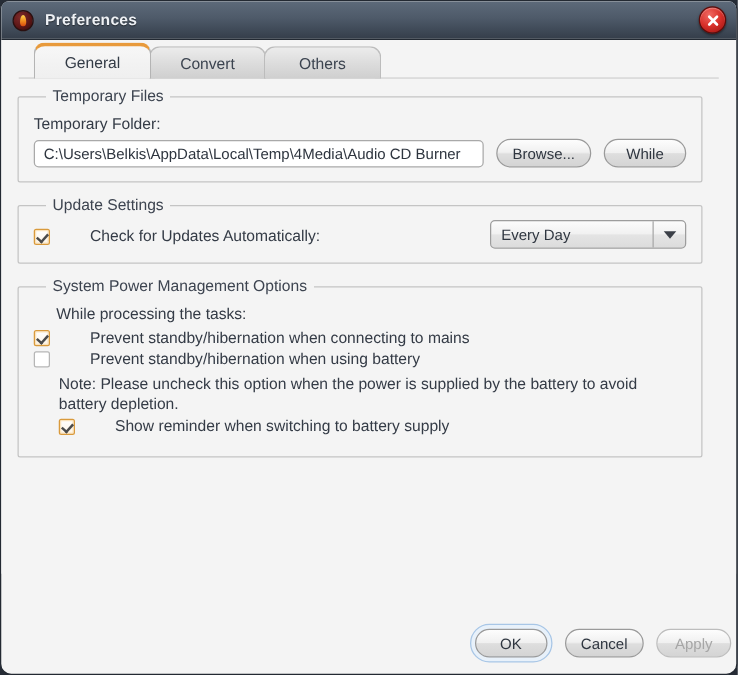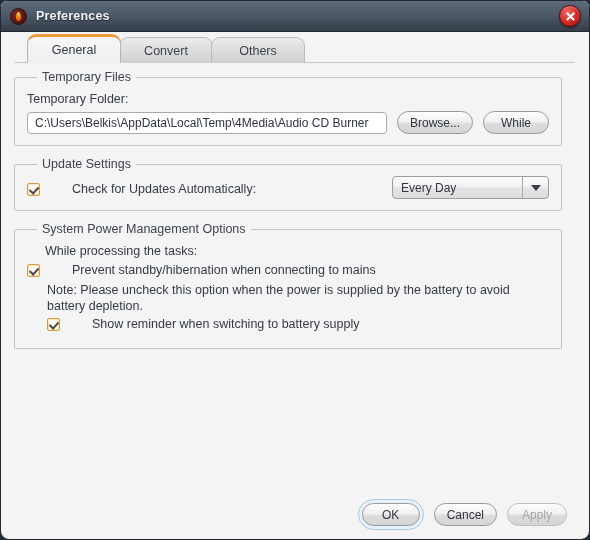--- a/index.html
+++ b/index.html
@@ -323,6 +323,10 @@
         <span class="cb-label">Prevent standby/hibernation when connecting to mains</span>
       </div>
 
+      <div class="cb-row">
+        <span class="cb"></span>
+        <span class="cb-label">Prevent standby/hibernation when using battery</span>
+      </div>
 
       <div class="note">Note: Please uncheck this option when the power is supplied by the battery to avoid battery depletion.</div>
 

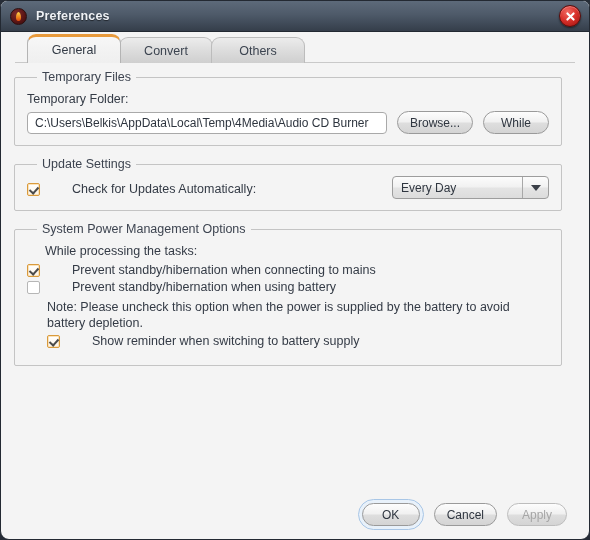--- a/index.html
+++ b/index.html
@@ -245,7 +245,7 @@
   .restore-wrap { position: absolute; right: 13px; top: 0; }
   .btn-row {
     position: absolute;
-    right: 22px; bottom: 9px;
+    right: 4px; bottom: 9px;
     display: flex; align-items: center; gap: 10px;
   }
   .ok-focus {

